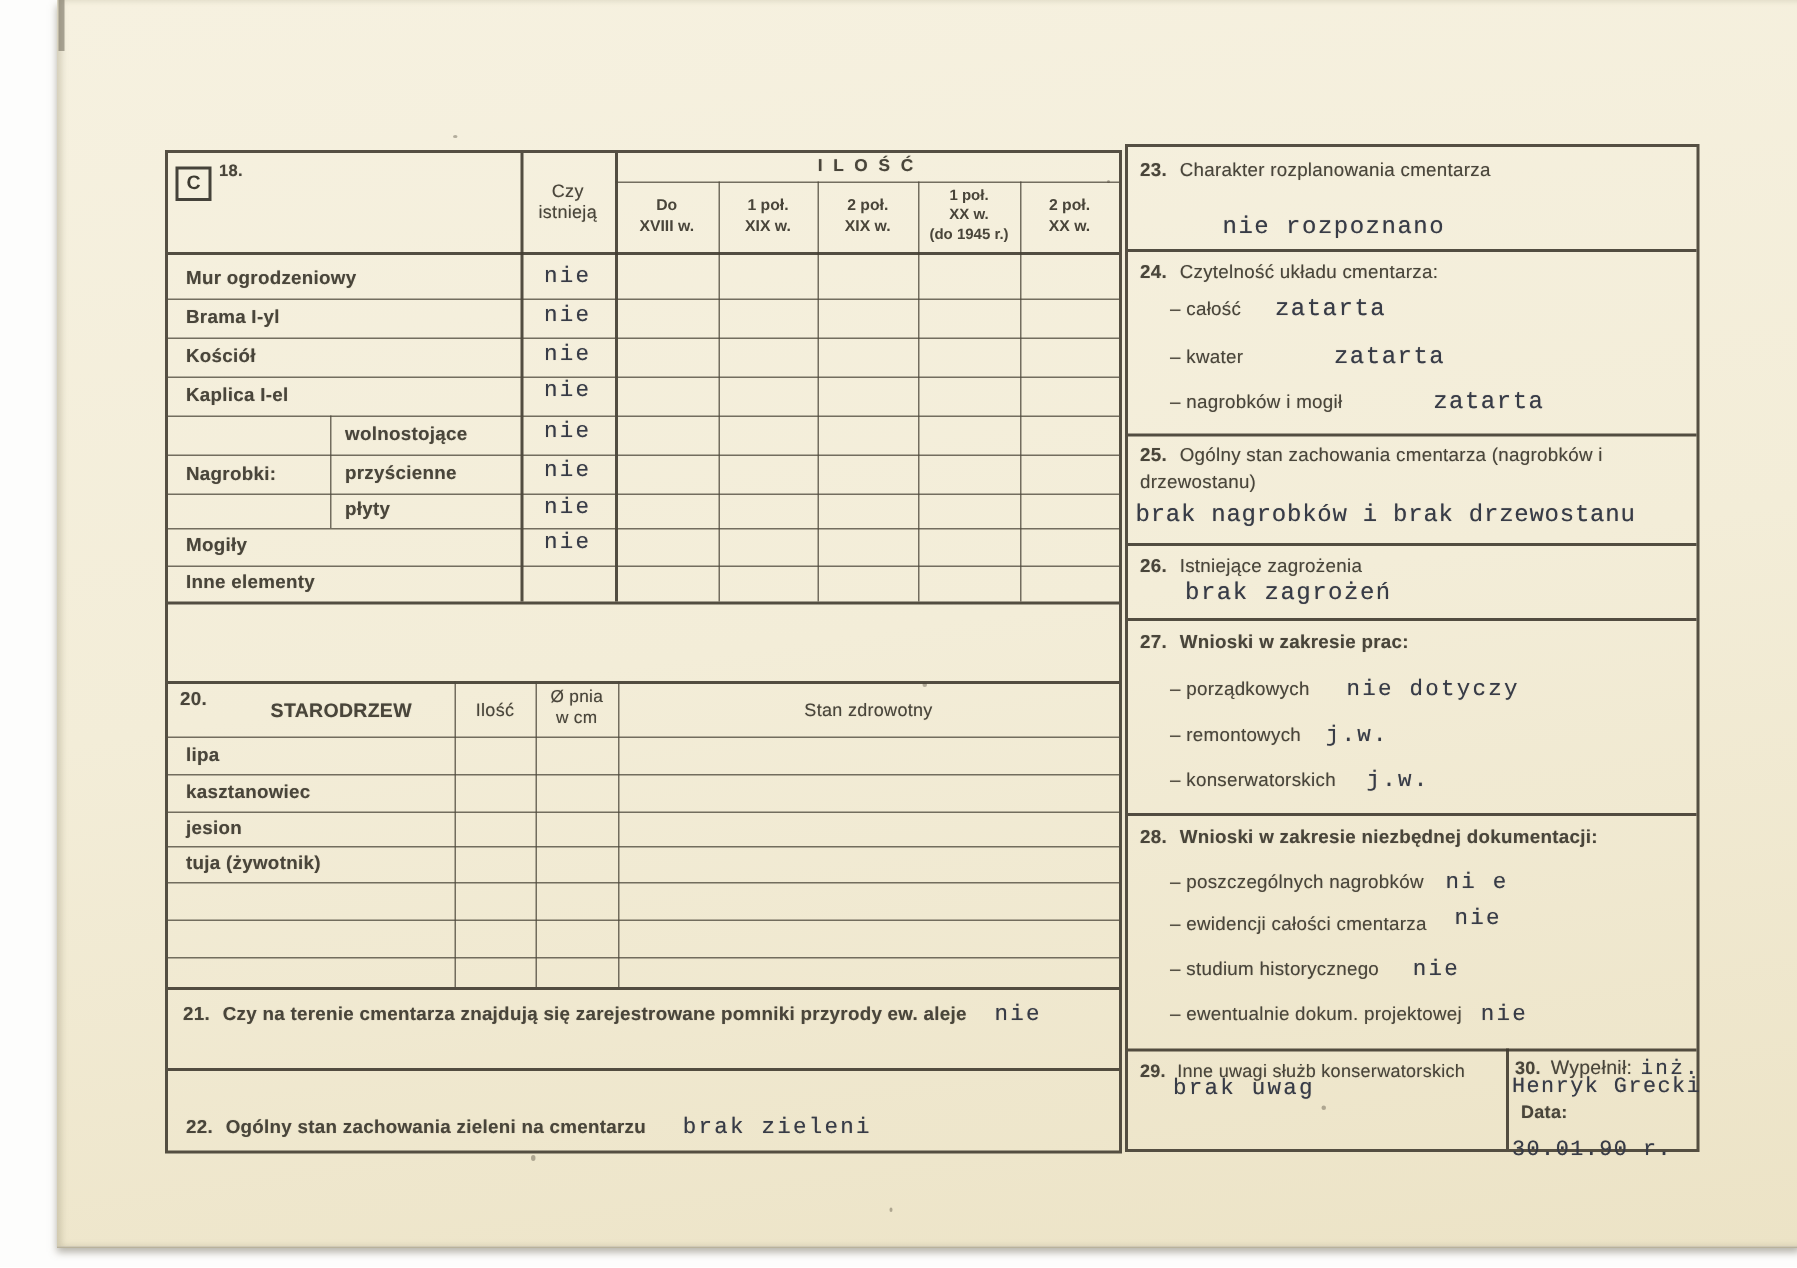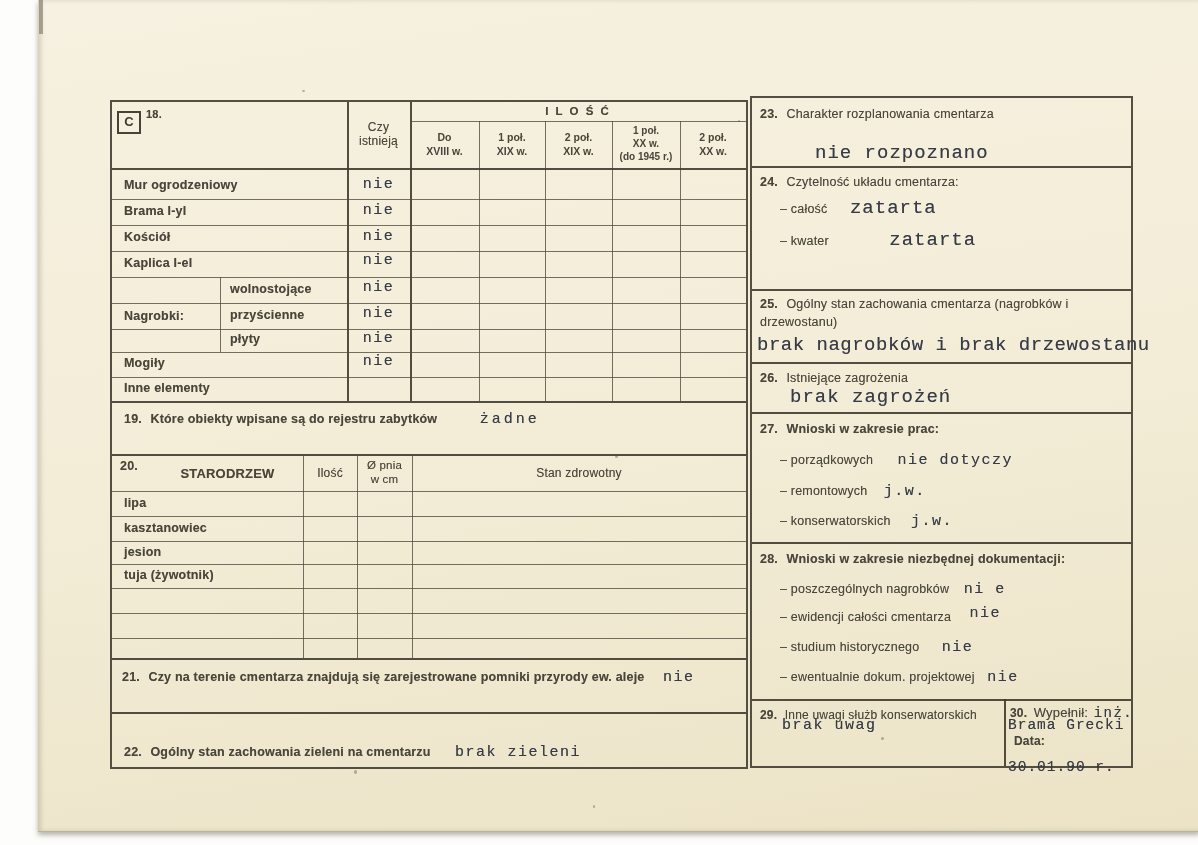--- a/index.html
+++ b/index.html
@@ -21,7 +21,7 @@
   .typed{font-family:"Liberation Mono","DejaVu Sans Mono",monospace;font-size:15px;
          color:#373b46;letter-spacing:1.5px;white-space:nowrap;
          text-shadow:0 0 .5px rgba(52,56,68,.55);}
-  .typed.big{font-size:19px;letter-spacing:1px;}
+  .typed.big{font-size:16px;letter-spacing:1px;}
   .pre{white-space:pre-line;}
   .center{text-align:center;}
   .title{font-size:21px;font-weight:700;letter-spacing:4.5px;line-height:1.3;color:#45423a;

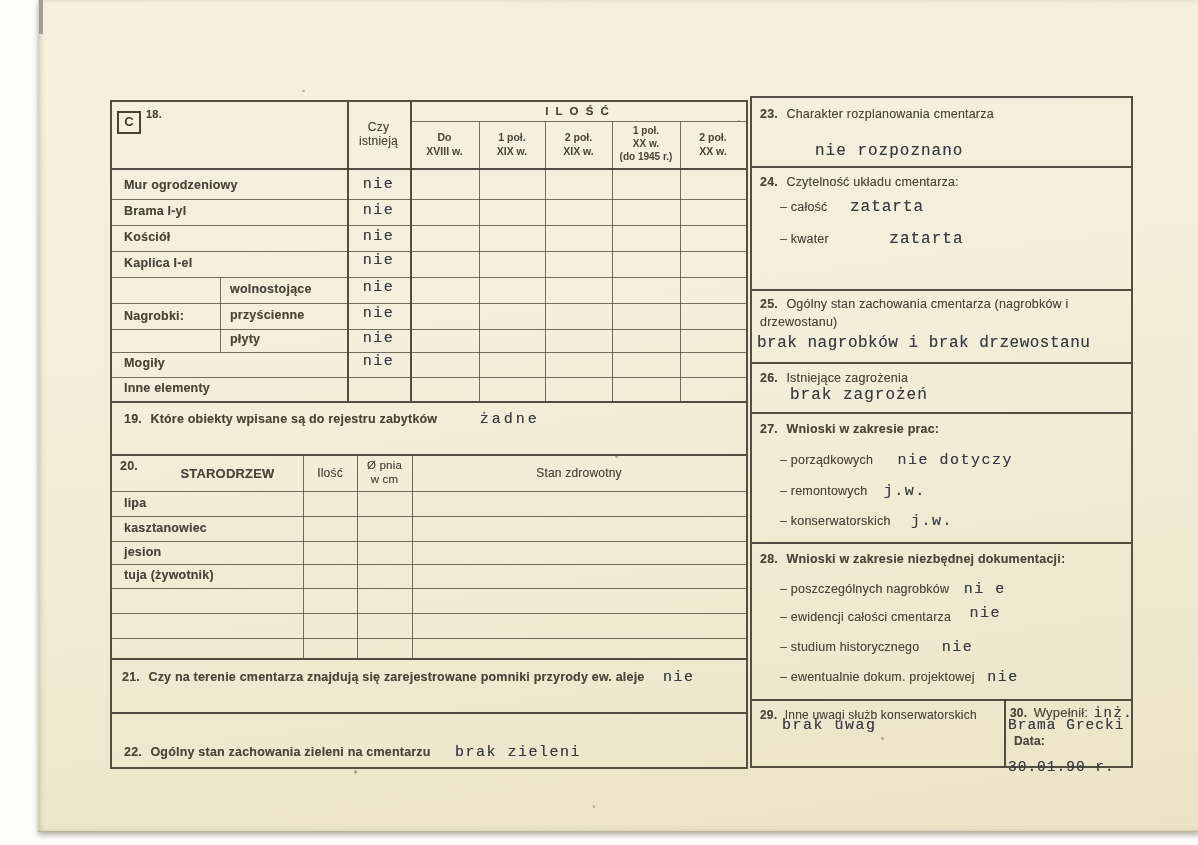--- a/index.html
+++ b/index.html
@@ -167,6 +167,10 @@
         <span class="plabel" style="font-weight:400;">– kwater</span>
         <span class="typed big" style="margin-left:56px;">zatarta</span>
       </div>
+      <div class="ritem" style="left:28px;top:161px;">
+        <span class="plabel" style="font-weight:400;">– nagrobków i mogił</span>
+        <span class="typed big" style="margin-left:56px;">zatarta</span>
+      </div>
 
       <div class="ritem" style="left:8px;top:196px;white-space:normal;width:350px;">
         <span class="plabel">25.</span>

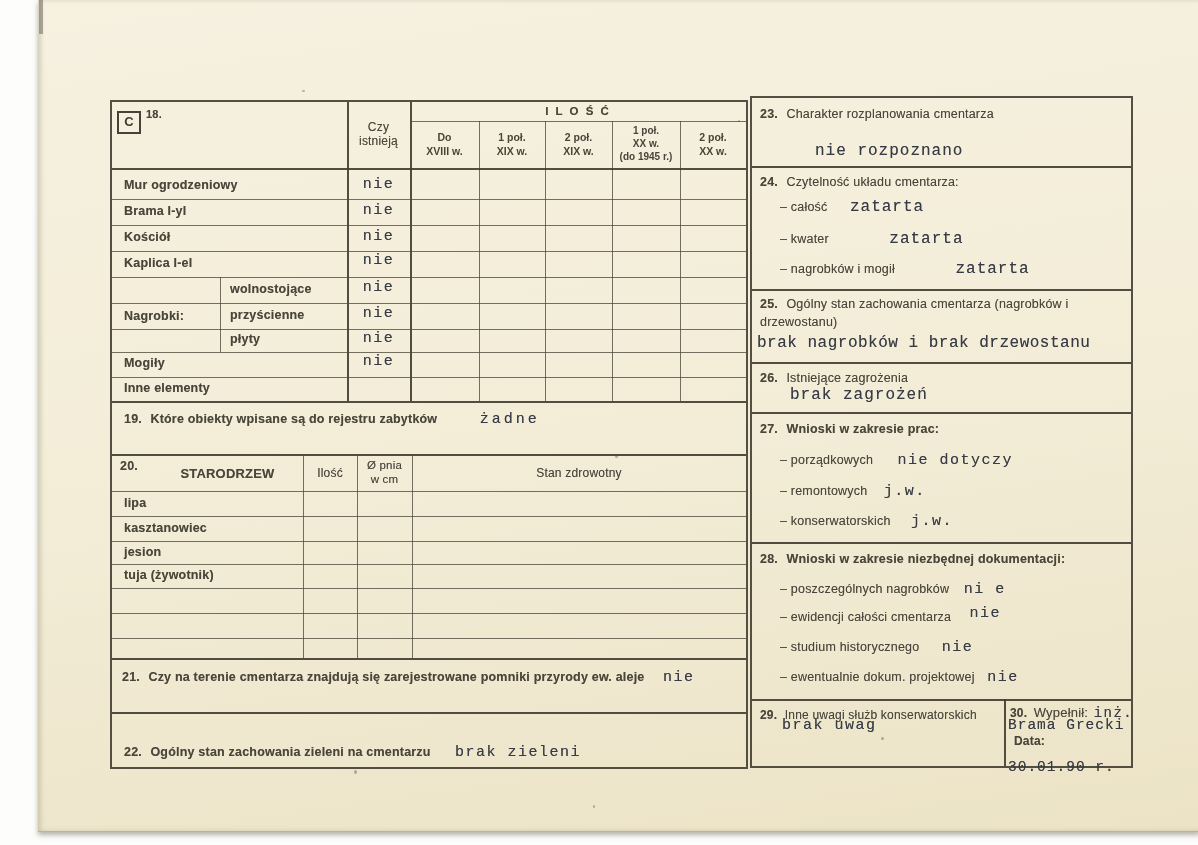--- a/index.html
+++ b/index.html
@@ -108,11 +108,6 @@
       <div class="abs typed center" style="left:235px;top:251px;width:63px;">nie</div>
       <div class="abs plabel" style="left:12px;top:279px;">Inne elementy</div>
 
-      <div class="abs" style="left:12px;top:307px;white-space:nowrap;">
-        <span class="plabel">19.</span>
-        <span class="plabel" style="margin-left:4px;">Które obiekty wpisane są do rejestru zabytków</span>
-        <span class="typed" style="margin-left:38px;letter-spacing:3px;">żadne</span>
-      </div>
 
       <div class="abs plabel" style="left:8px;top:357px;text-align:center;">20.</div>
       <div class="abs plabel center" style="left:40px;top:364px;width:151px;font-size:13px;">STARODRZEW</div>

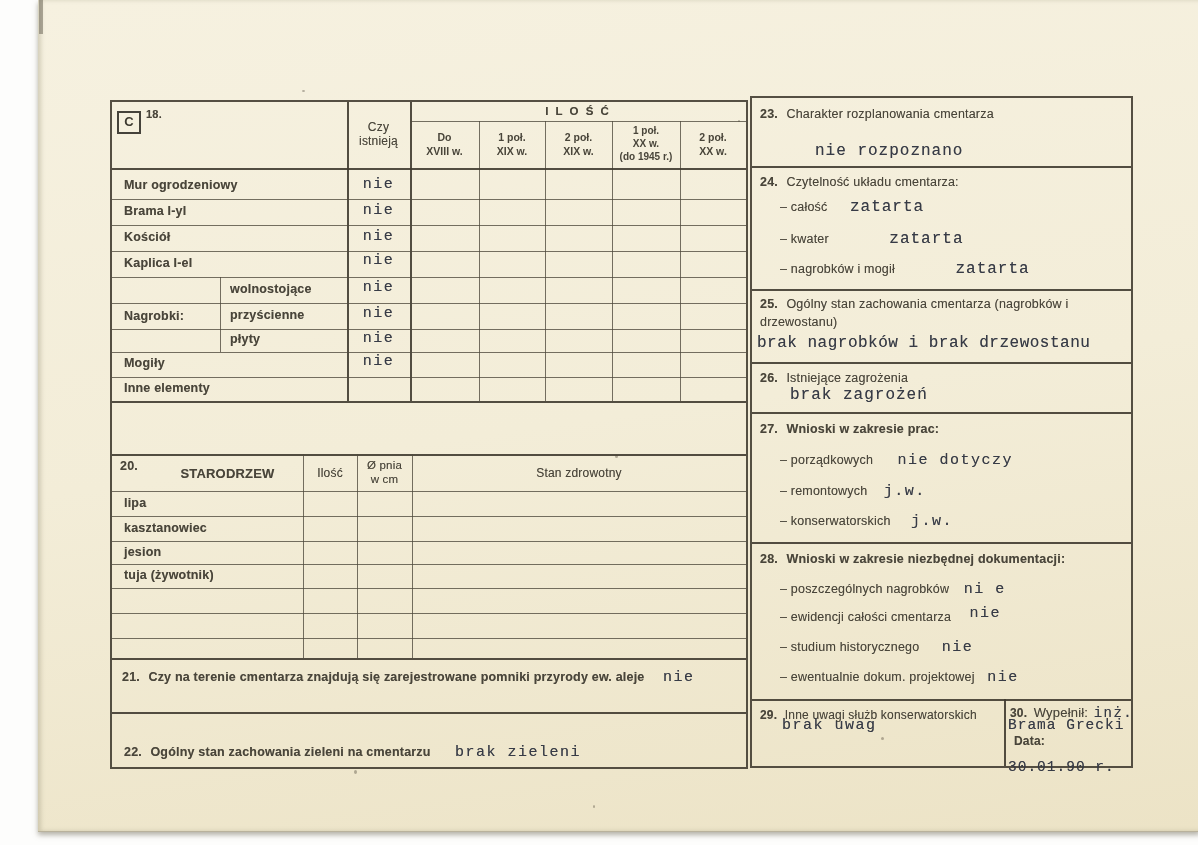--- a/index.html
+++ b/index.html
@@ -228,7 +228,7 @@
         <span class="plabel" style="margin-left:2px;font-weight:400;font-size:13px;">Wypełnił:</span>
         <span class="typed" style="margin-left:1px;font-size:14px;">inż.</span>
       </div>
-      <div class="abs typed" style="left:256px;top:619px;font-size:14.5px;letter-spacing:1px;">Brama Grecki</div>
+      <div class="abs typed" style="left:256px;top:619px;font-size:14.5px;letter-spacing:1px;">Henryk Grecki</div>
       <div class="abs plabel" style="left:262px;top:636px;font-size:12px;">Data:</div>
       <div class="abs typed" style="left:256px;top:647px;font-size:14.5px;letter-spacing:1px;margin-top:14px;">30.01.90 r.</div>
     </div>

